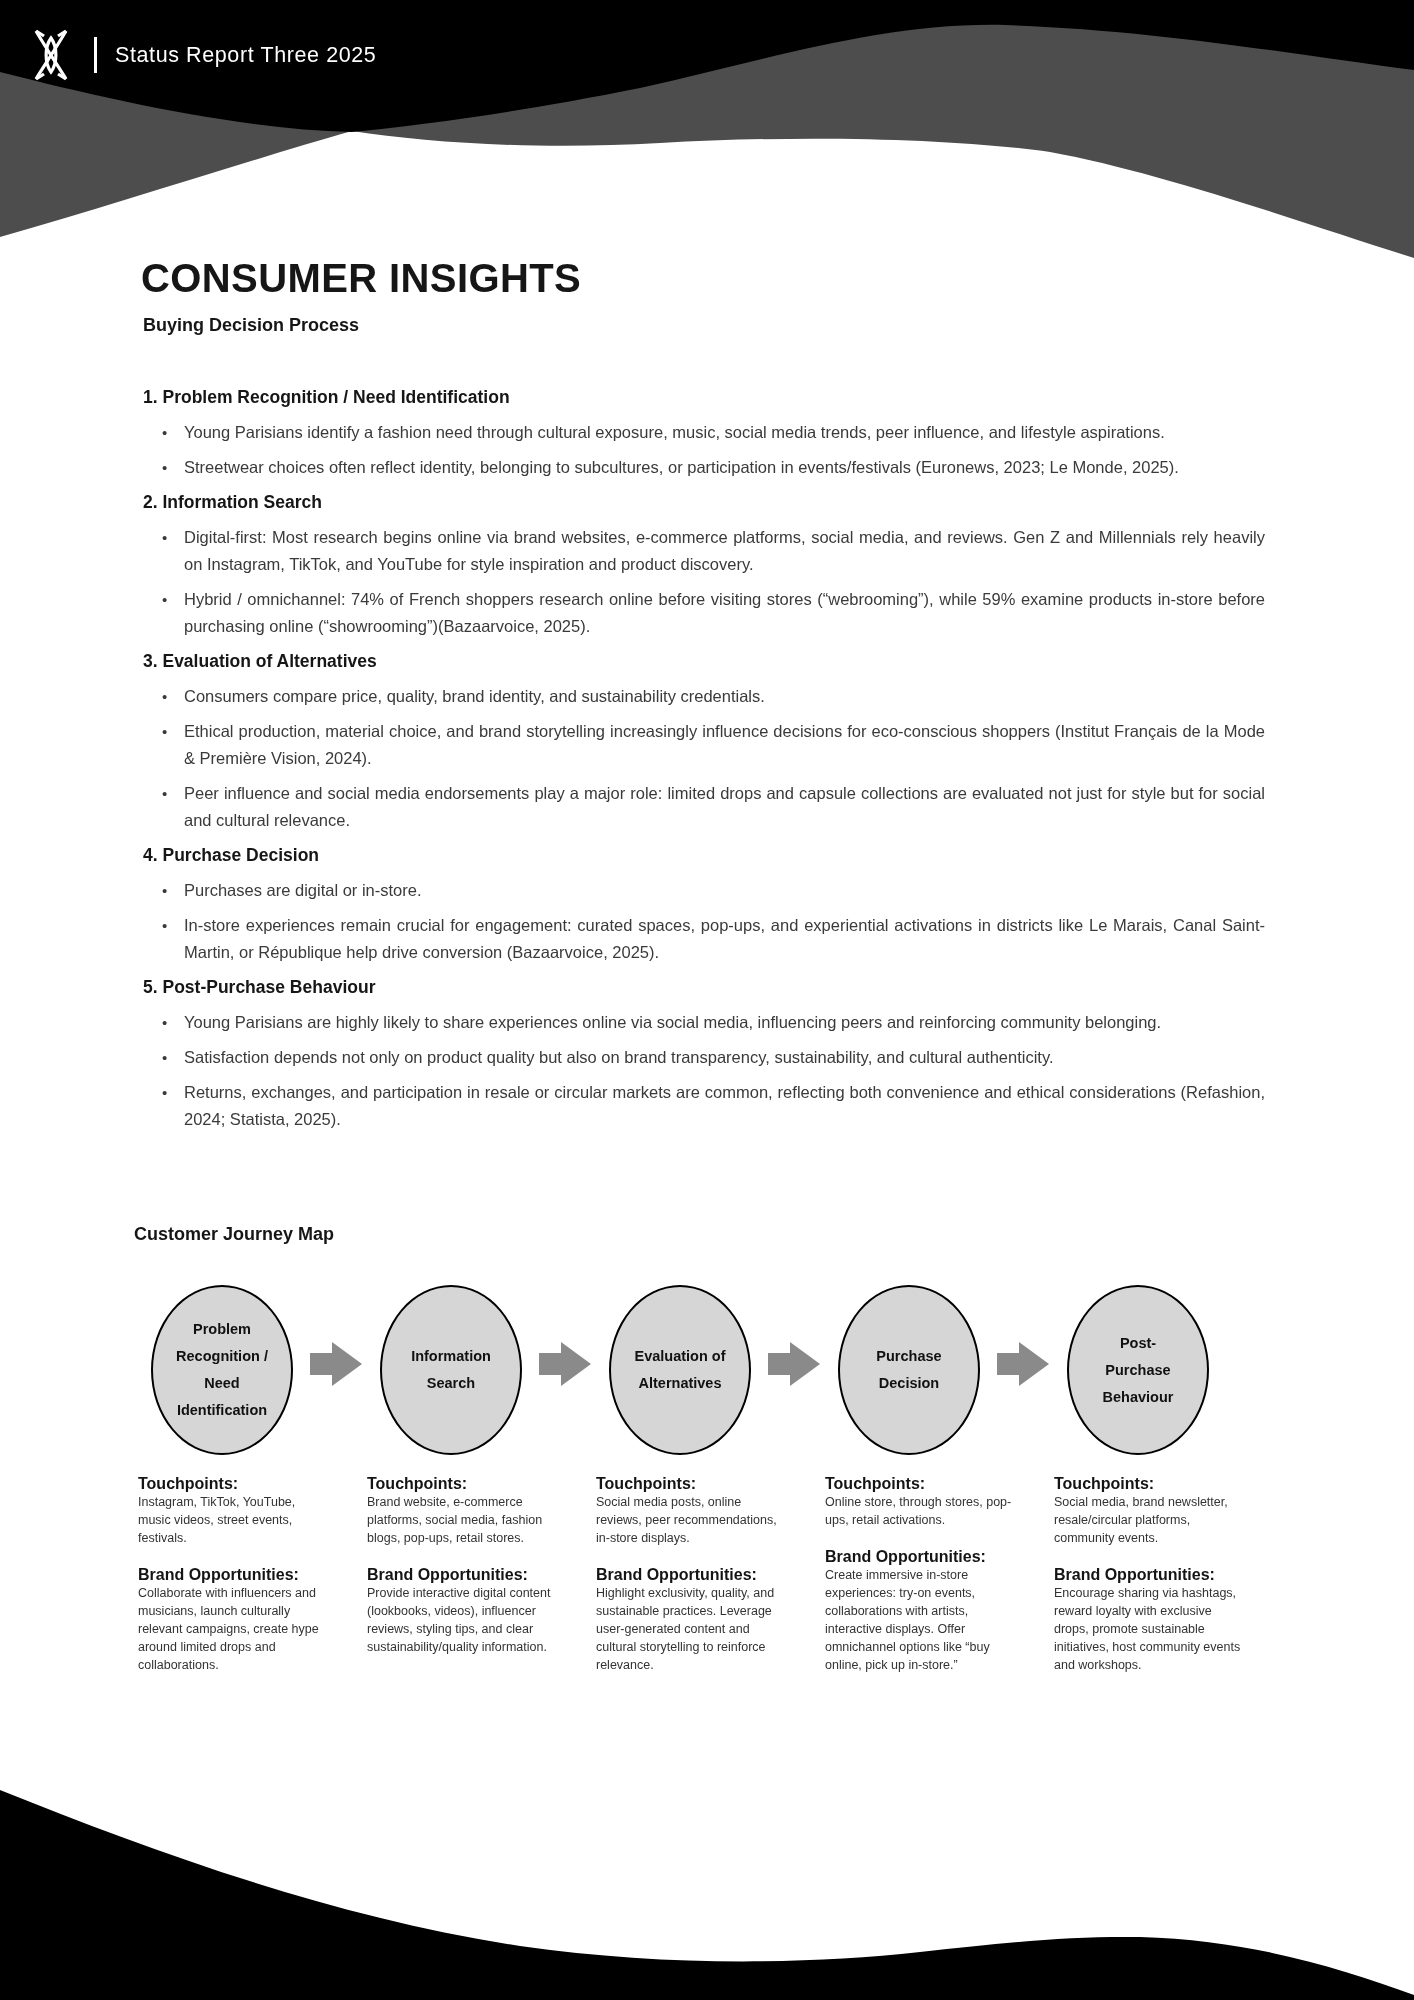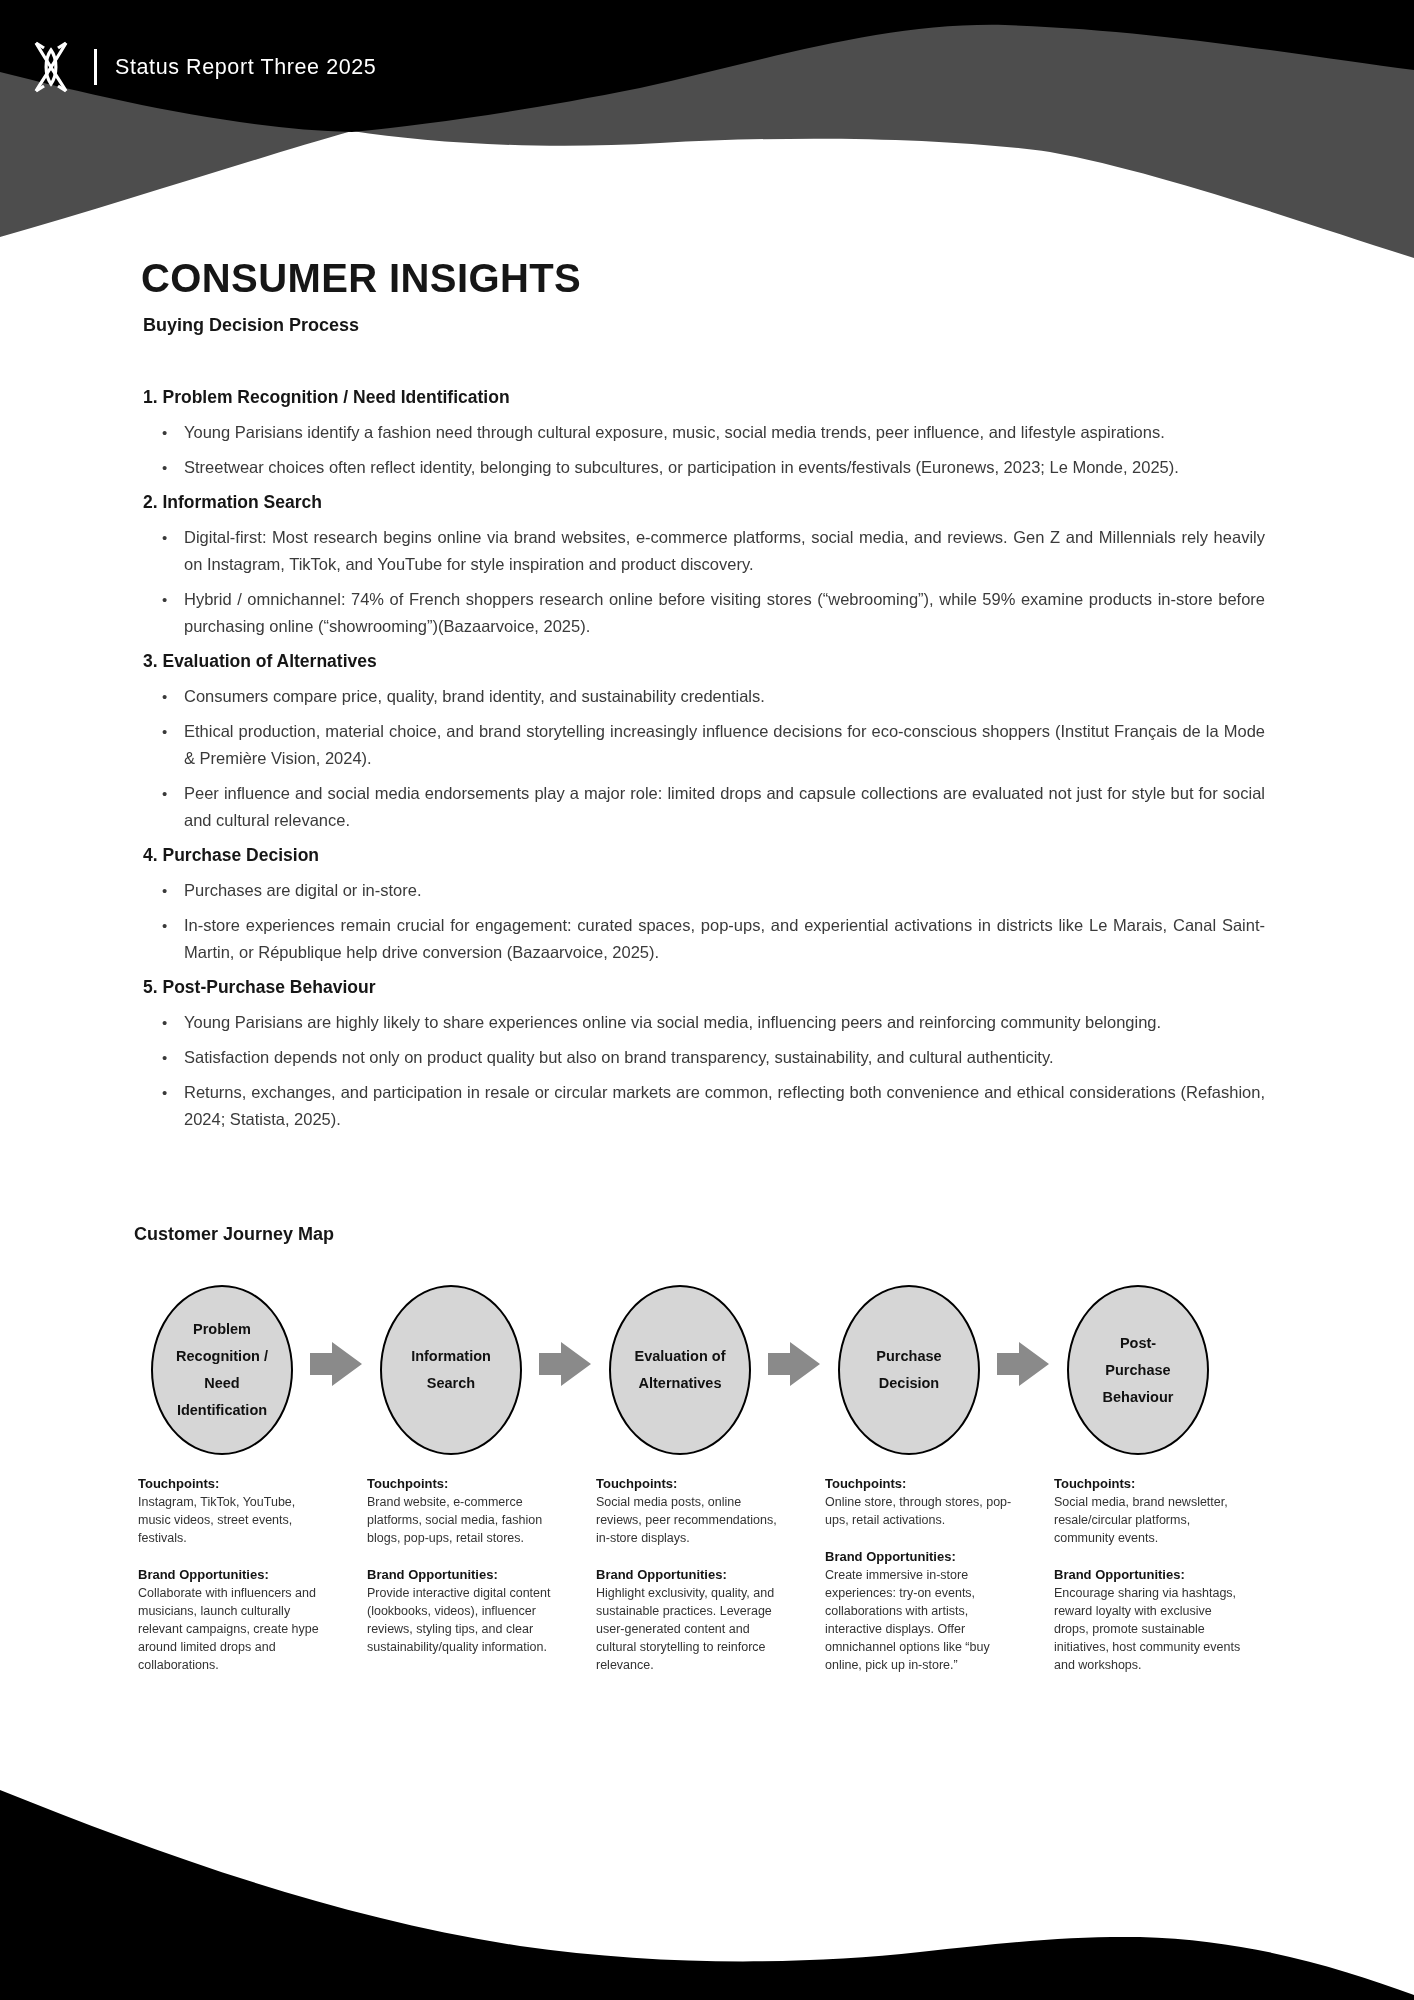--- a/index.html
+++ b/index.html
@@ -13,7 +13,7 @@
   .wave-gray{fill:var(--wave-gray,#4d4d4d);}
   .wave-black{fill:var(--header-black,#000);}
 
-  .hdr-content{position:absolute;left:26px;top:38px;display:flex;align-items:center;gap:18px;color:#fff;}
+  .hdr-content{position:absolute;left:26px;top:26px;display:flex;align-items:center;gap:18px;color:#fff;}
   .hdr-logo{width:50px;height:58px;}
   .hdr-logo path{stroke:#fff;fill:none;stroke-width:3.2;}
   .hdr-divider{width:3px;height:36px;background:#fff;}

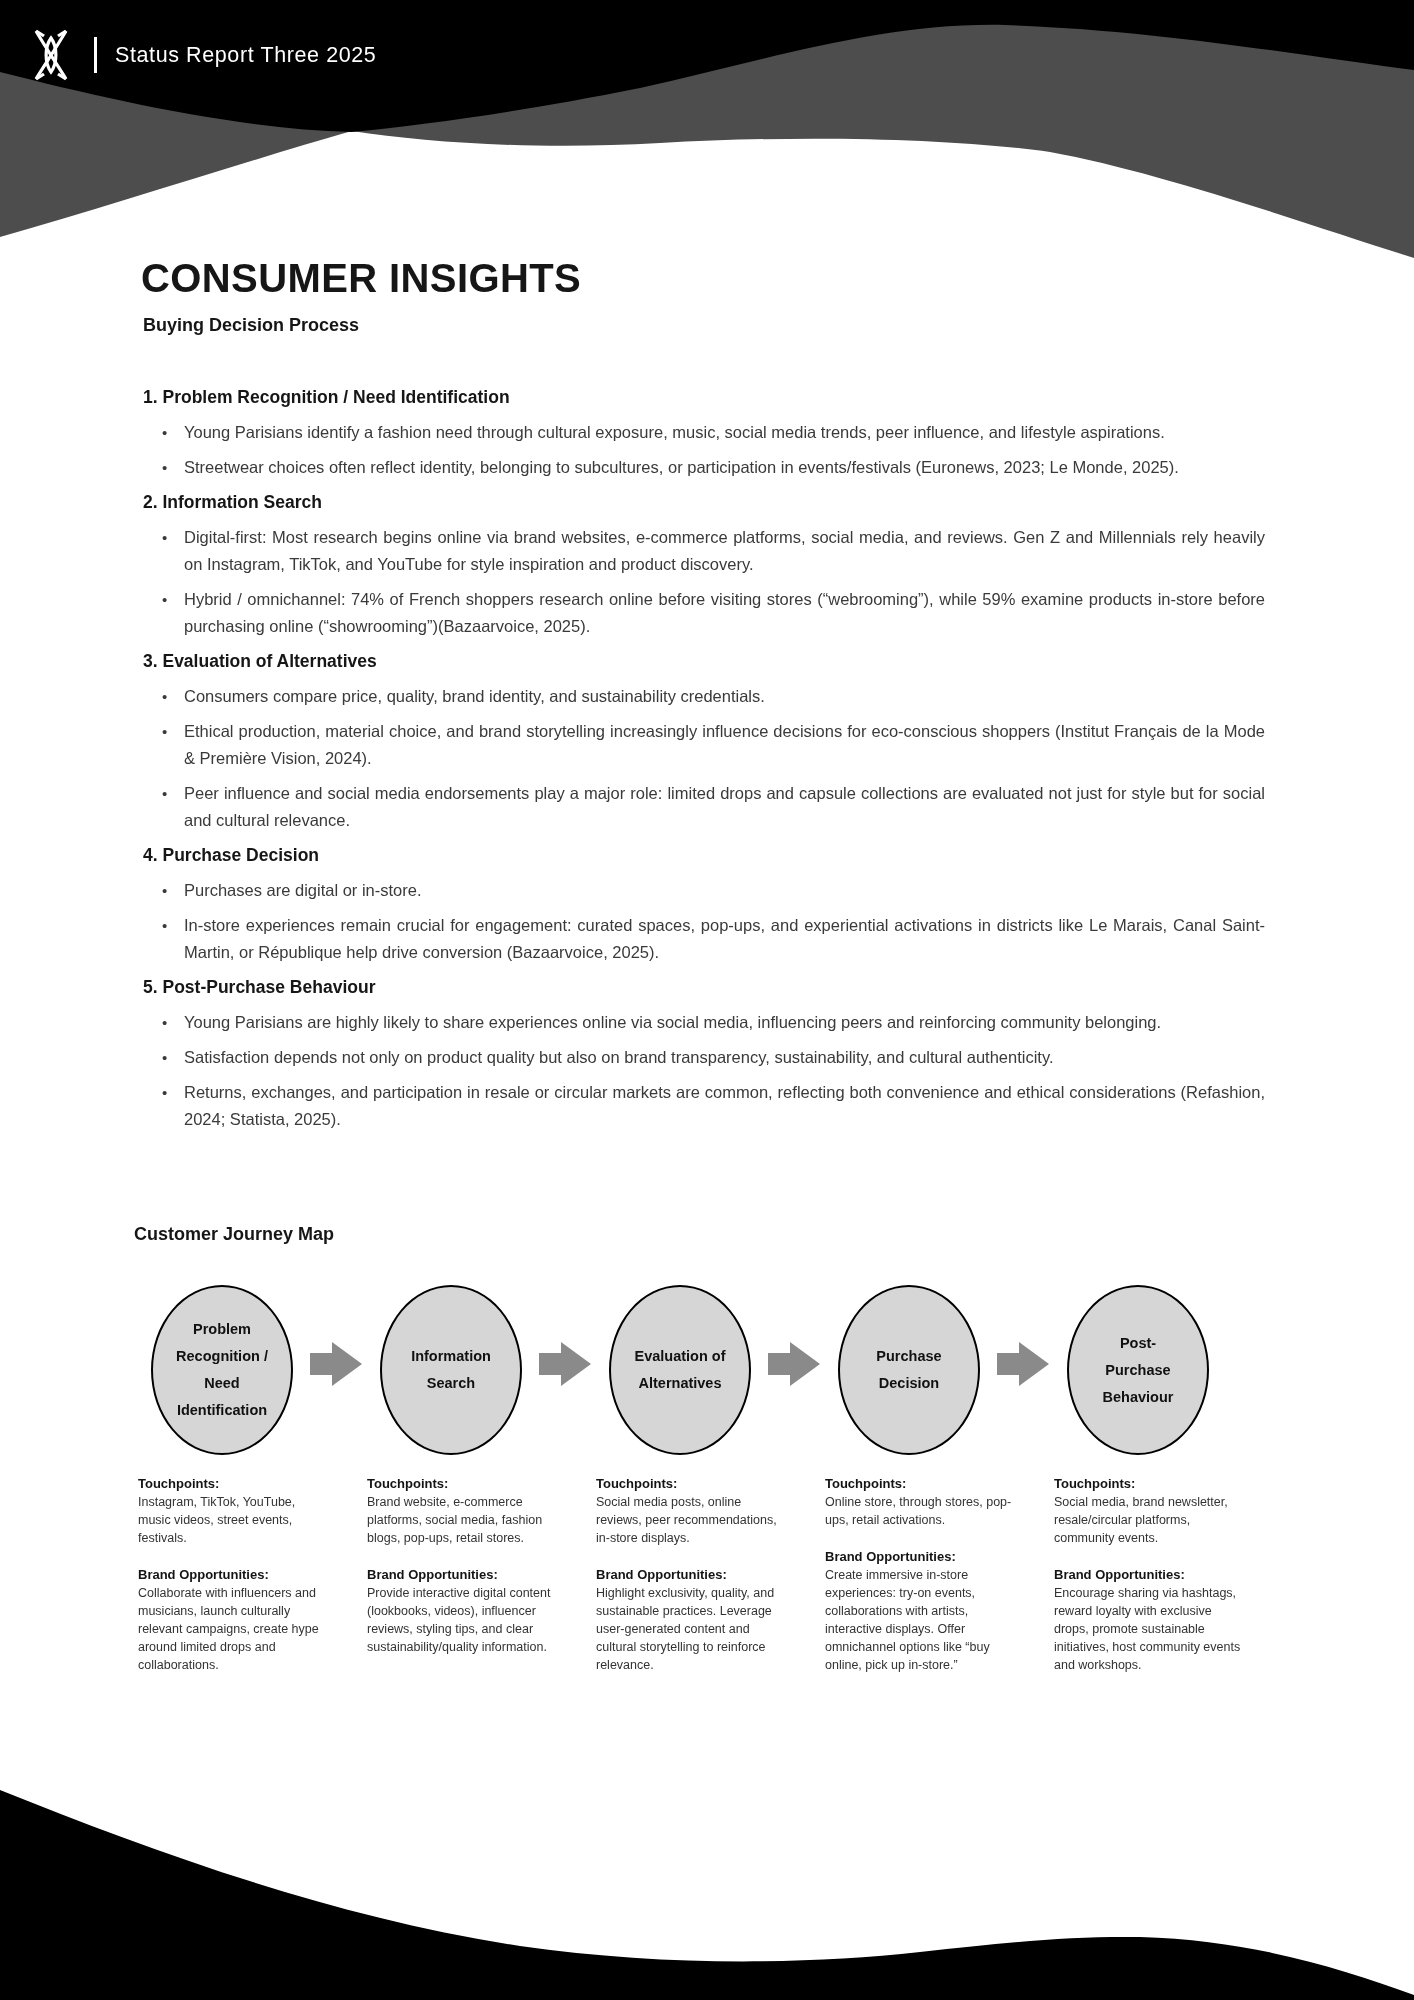--- a/index.html
+++ b/index.html
@@ -45,7 +45,7 @@
   .flow-arrow{position:absolute;top:115px;width:52px;height:54px;}
   .flow-arrow path{fill:var(--arrow-gray,#8a8a8a);}
   .jcol{position:absolute;top:253px;width:192px;}
-  .jcol .jlabel{font-size:13px;font-weight:bold;line-height:18px;color:#141414;}
+  .jcol .jlabel{font-size:16px;font-weight:bold;line-height:18px;color:#141414;}
   .jcol .jtext{font-size:12.5px;line-height:18px;color:#333;margin-bottom:19px;}
 </style>
 </head>

